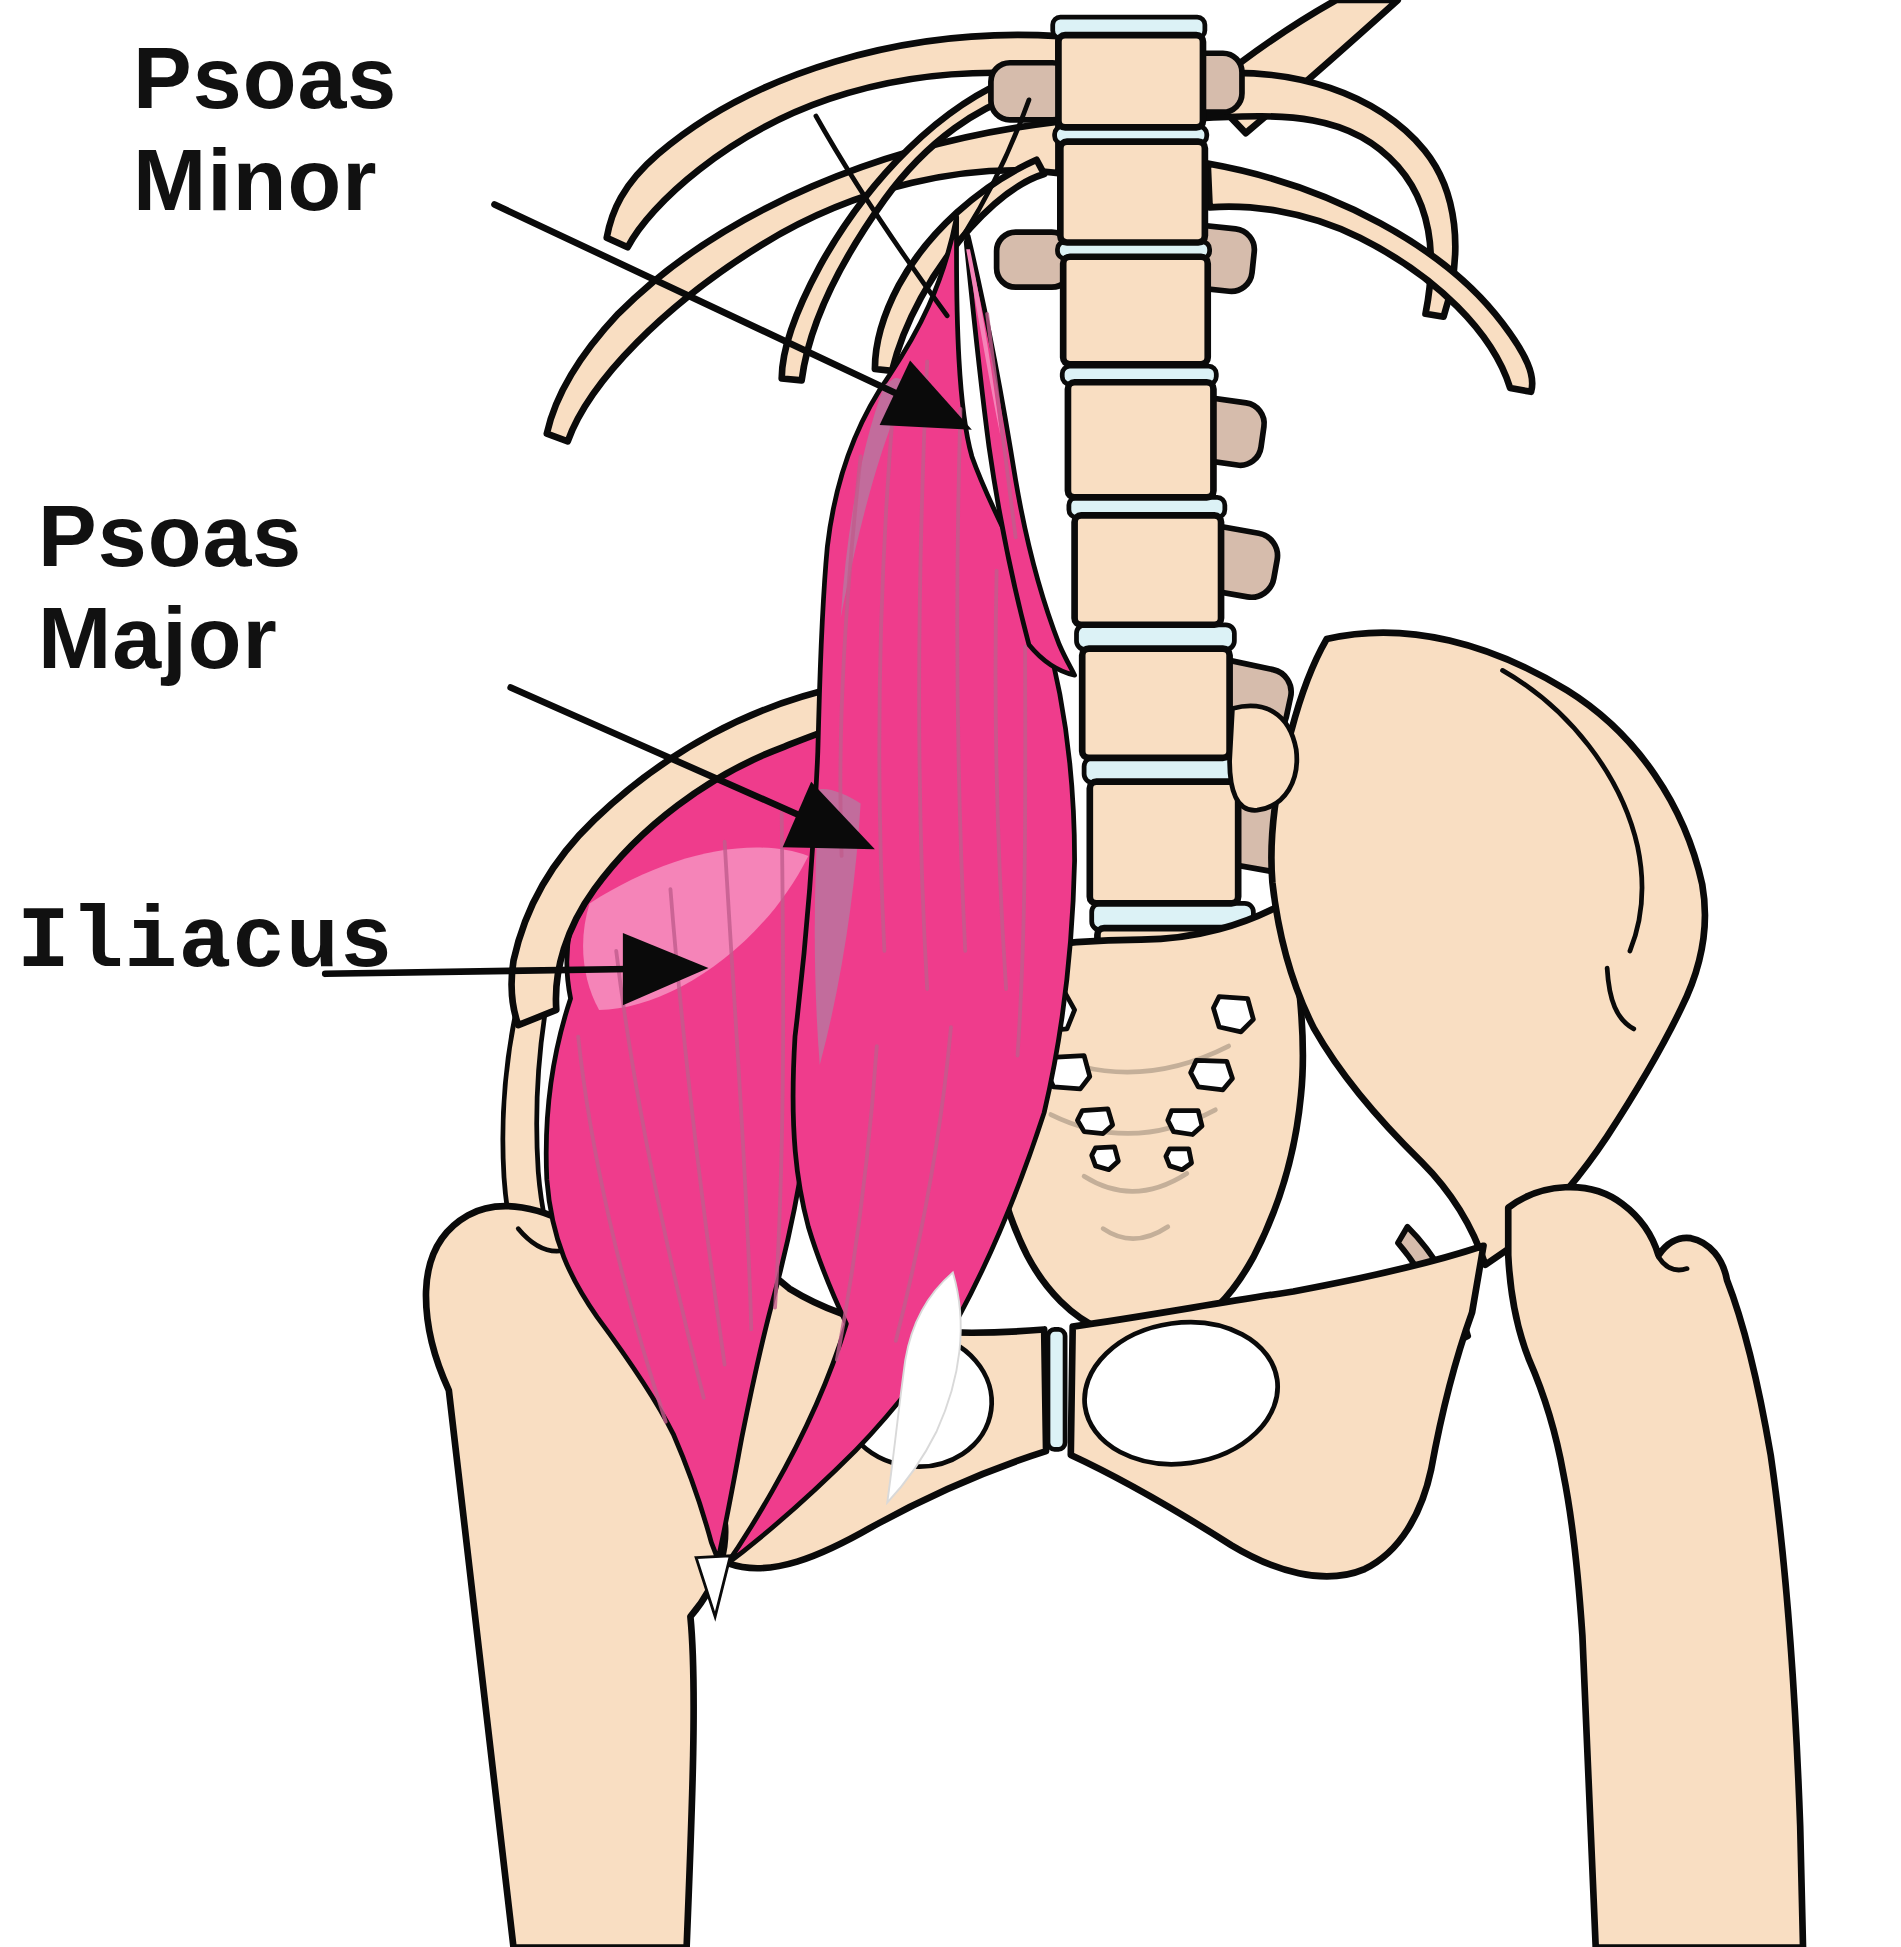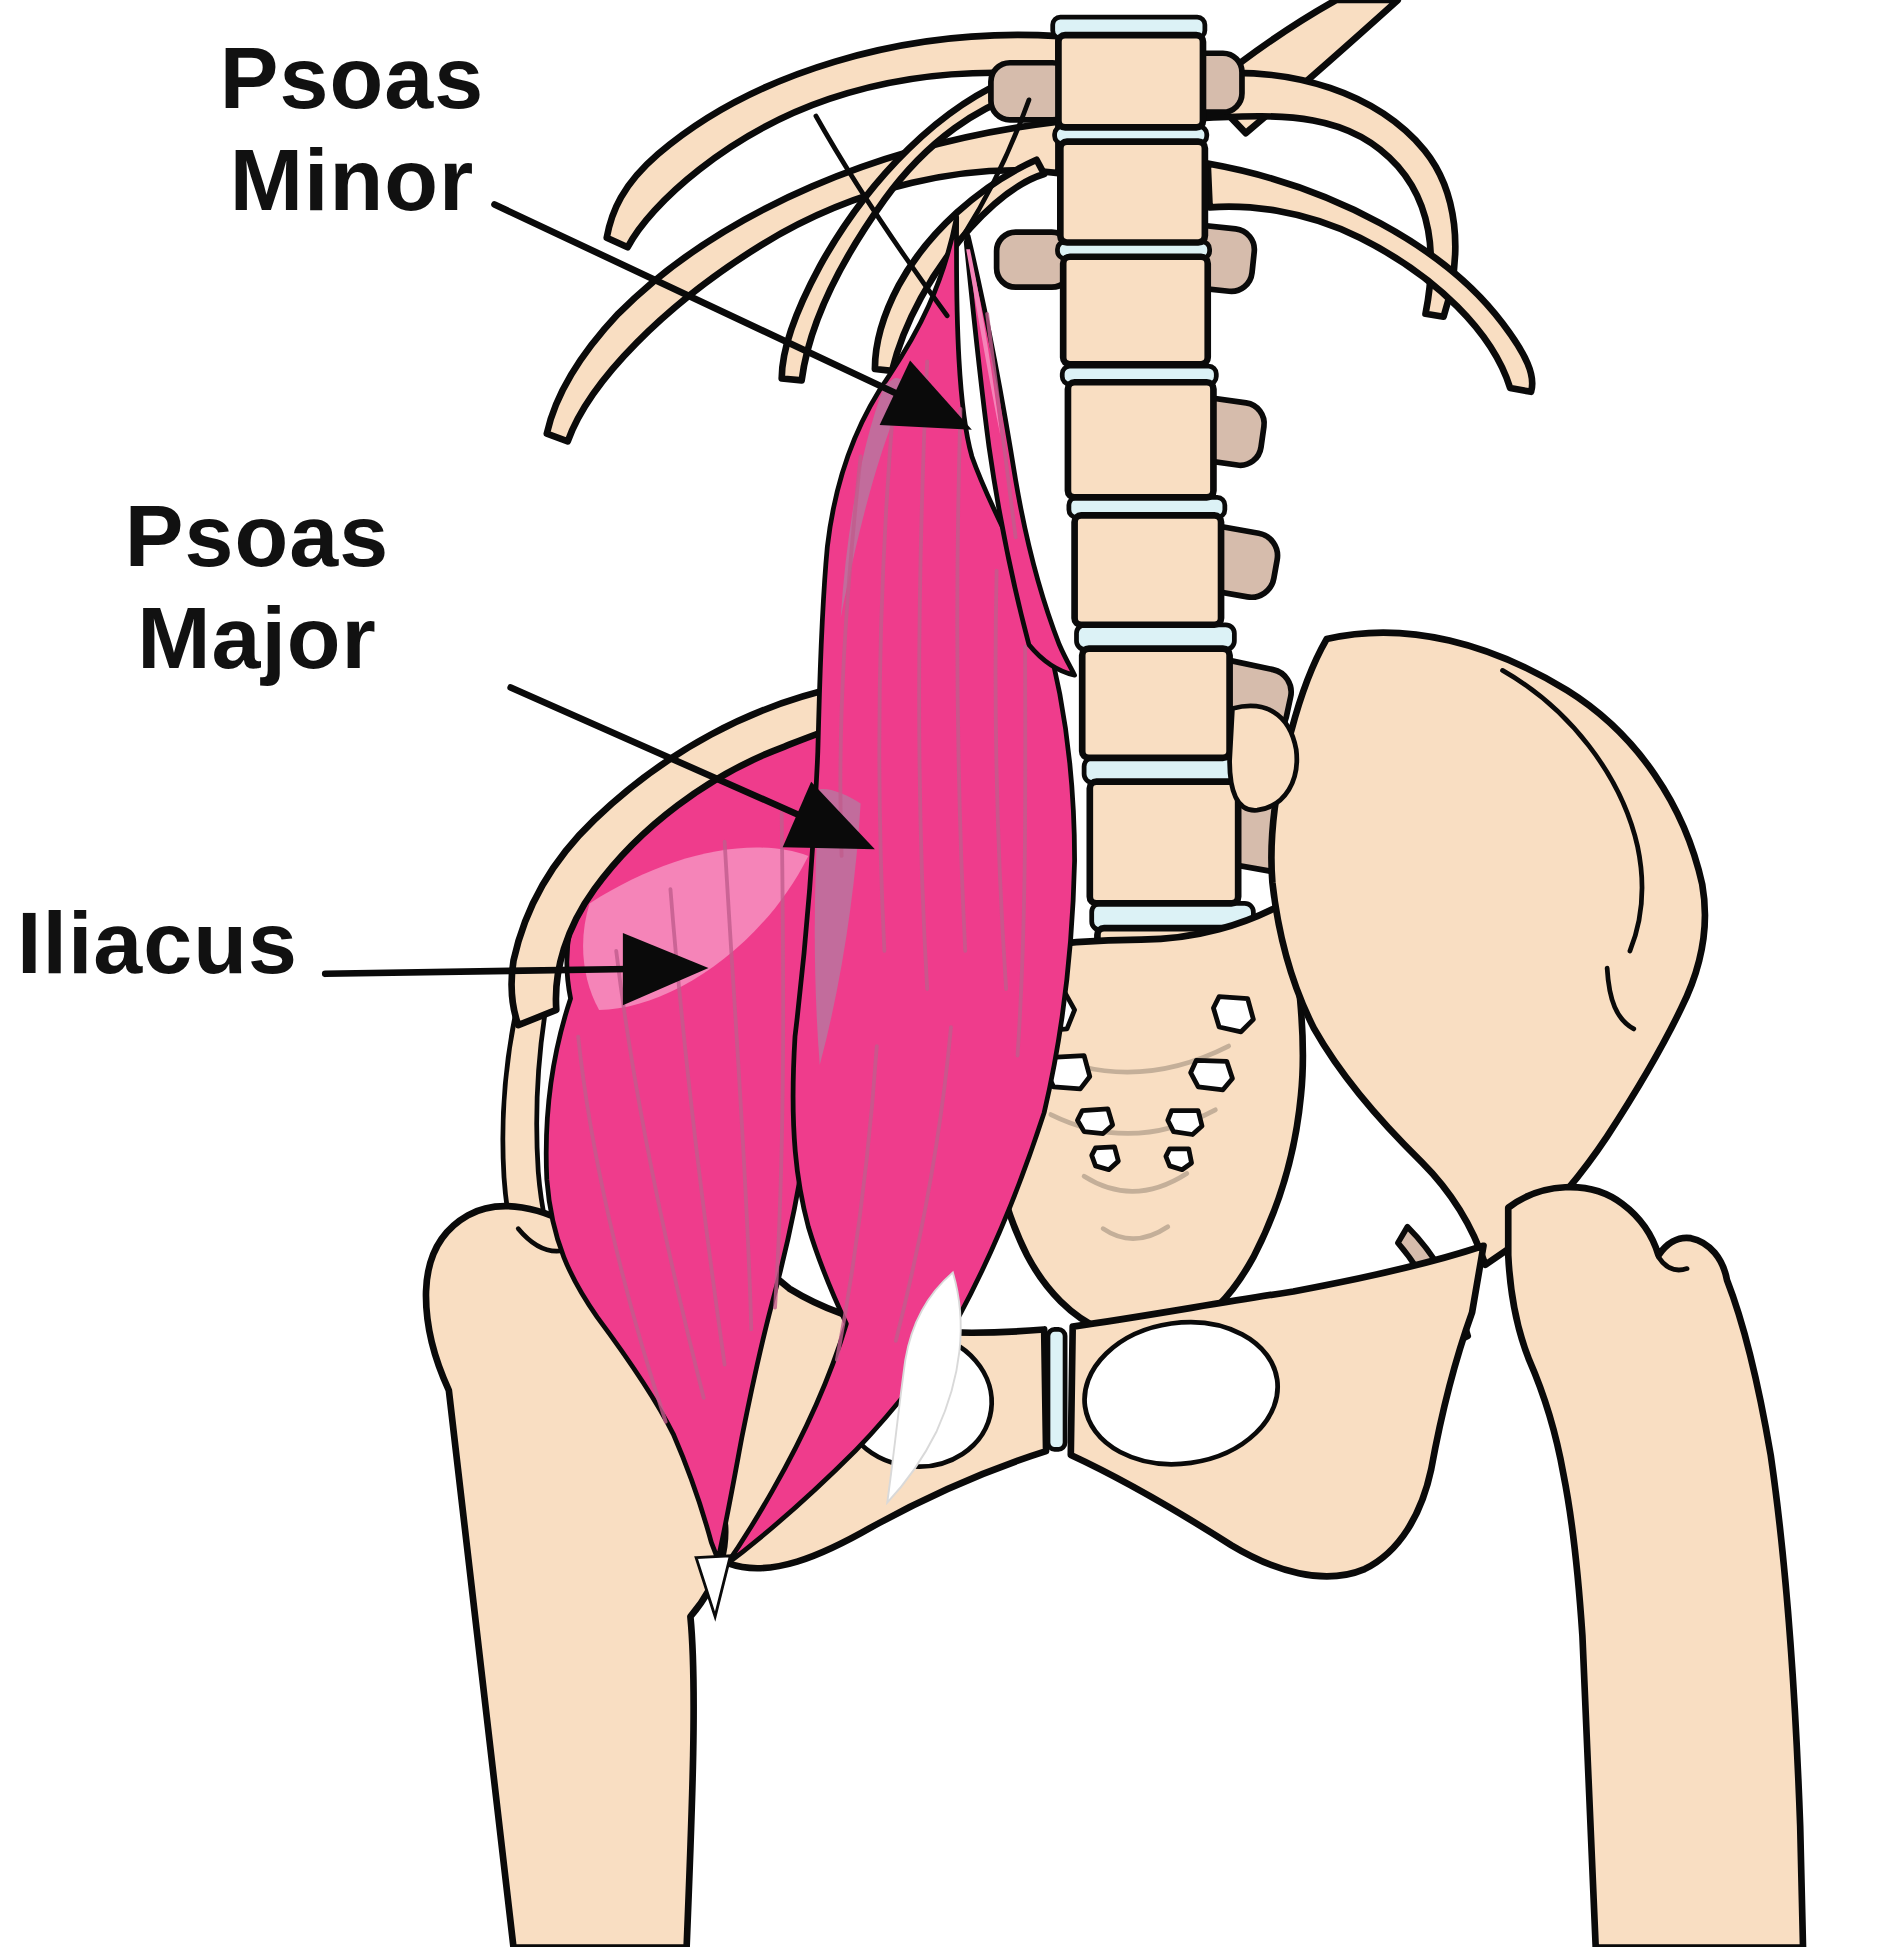--- a/index.html
+++ b/index.html
@@ -20,7 +20,7 @@
     letter-spacing:1px;
     color:var(--c-label-text,#111);
     white-space:pre-line;
-    text-align:center;
+    text-align:left;
   }
   .label.left-align { text-align:left; }
 

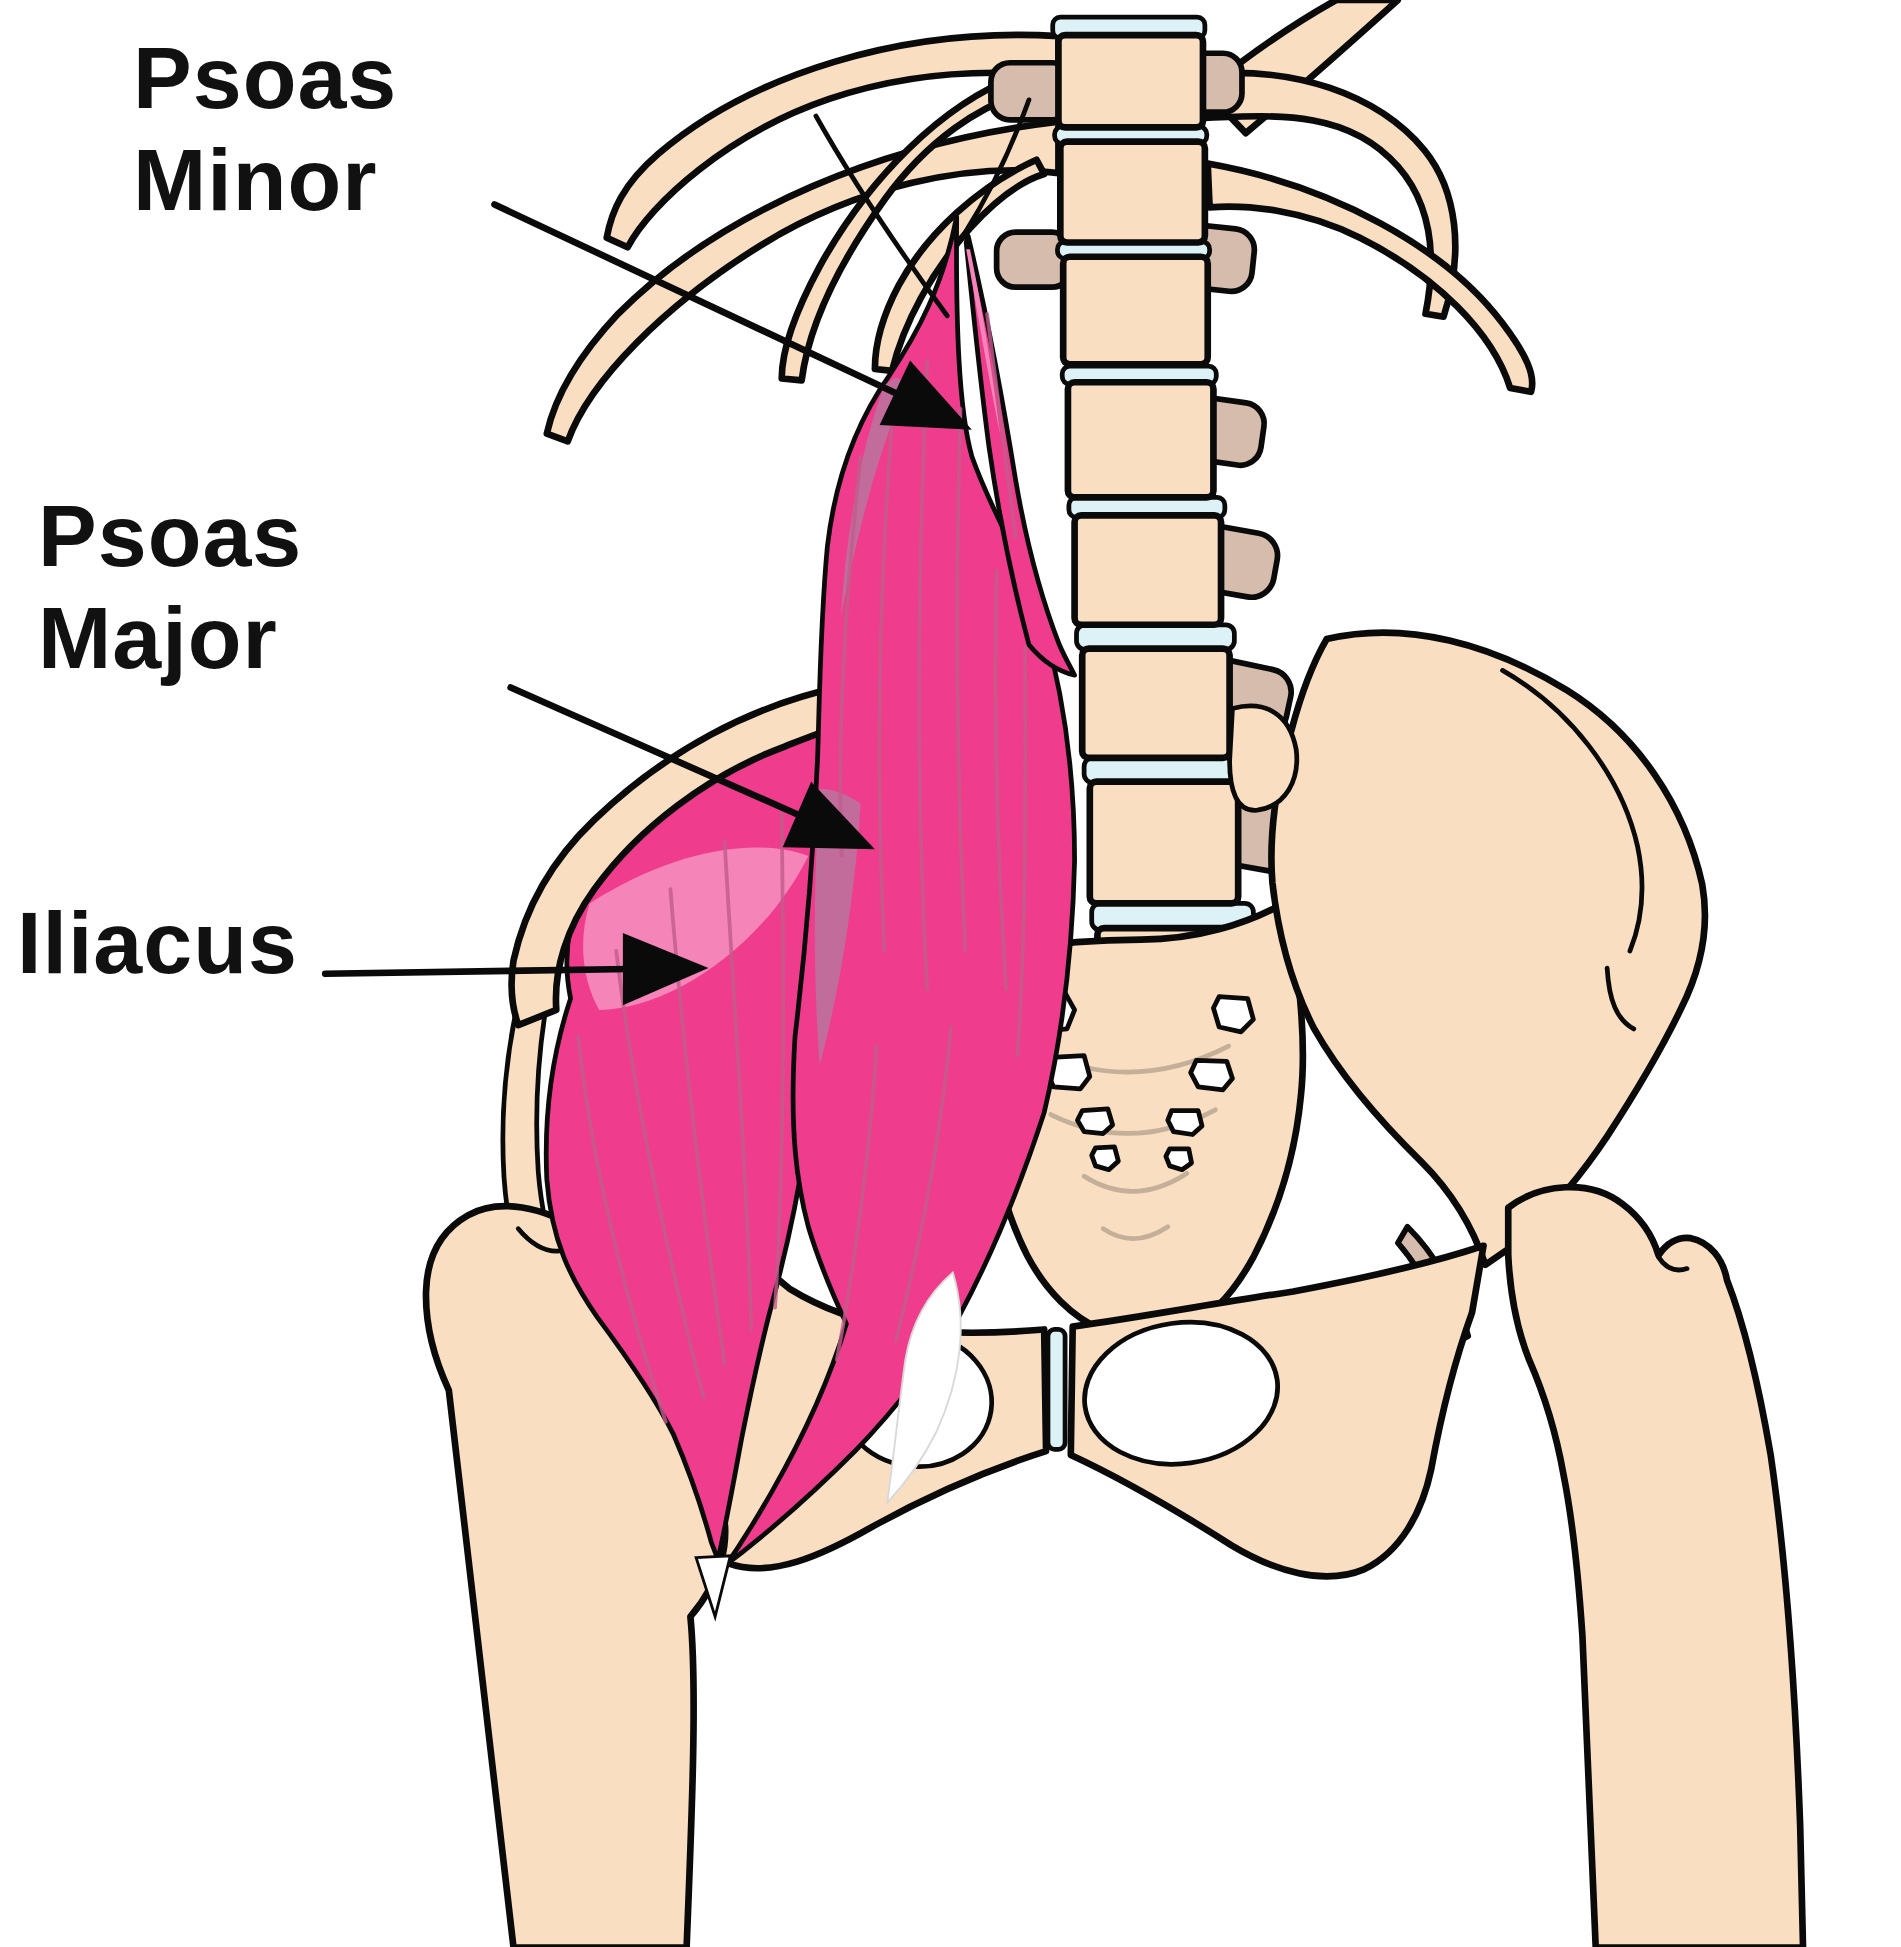--- a/index.html
+++ b/index.html
@@ -186,7 +186,7 @@
   <div class="label" style="left:38px; top:485px; width:438px;">Psoas
 Major</div>
 
-  <div class="label left-align" style="left:17px; top:892px; width:323px;">Iliacus</div>
+  <div class="label left-align" style="left:17px; top:892px; width:323px;font-family:Liberation Mono, monospace;">Iliacus</div>
 </div>
 
 

